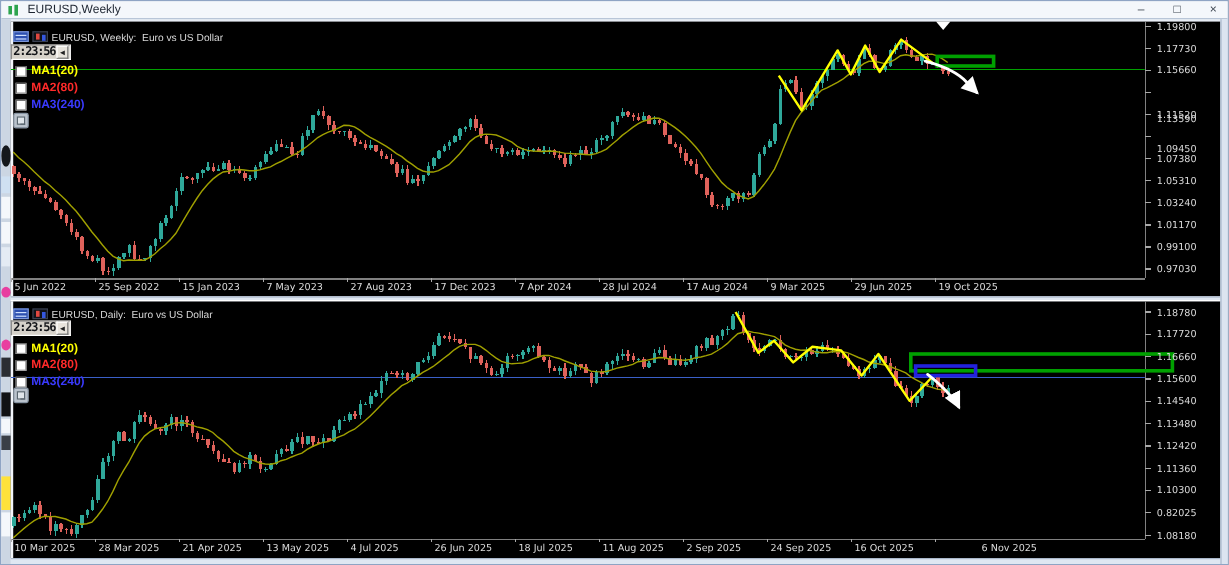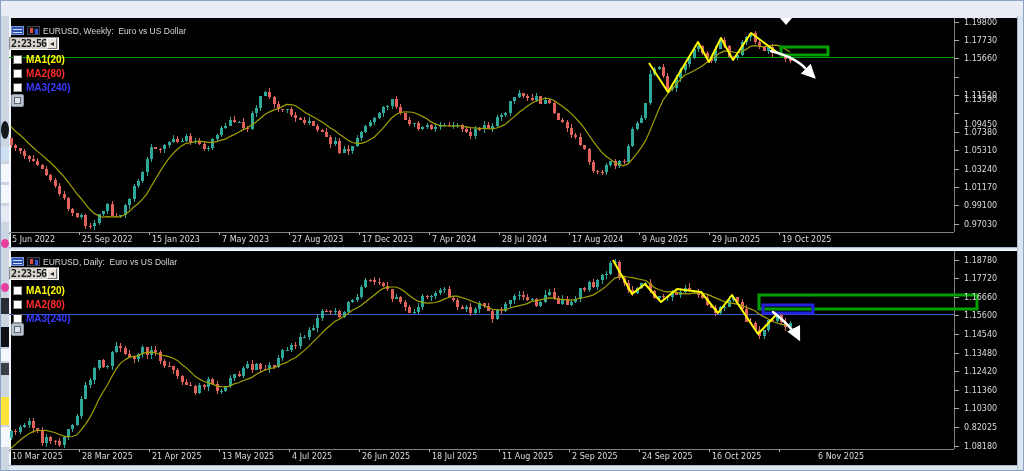--- a/index.html
+++ b/index.html
@@ -53,6 +53,18 @@
 
 <div class="window">
 
+  <div class="titlebar">
+    <span class="app-icon">
+        <span class="b1"></span>
+        <span class="b2"></span>
+      </span>
+    <span class="title">EURUSD,Weekly</span>
+    <span class="win-controls">
+      <span class="win-btn">–</span>
+      <span class="win-btn">□</span>
+      <span class="win-btn">×</span>
+    </span>
+  </div>
 
   <div class="leftstrip" id="leftstrip">
       <div class="it" style="top: 105px; height: 18px; background: rgb(21, 24, 28); border-radius: 50%;"></div>

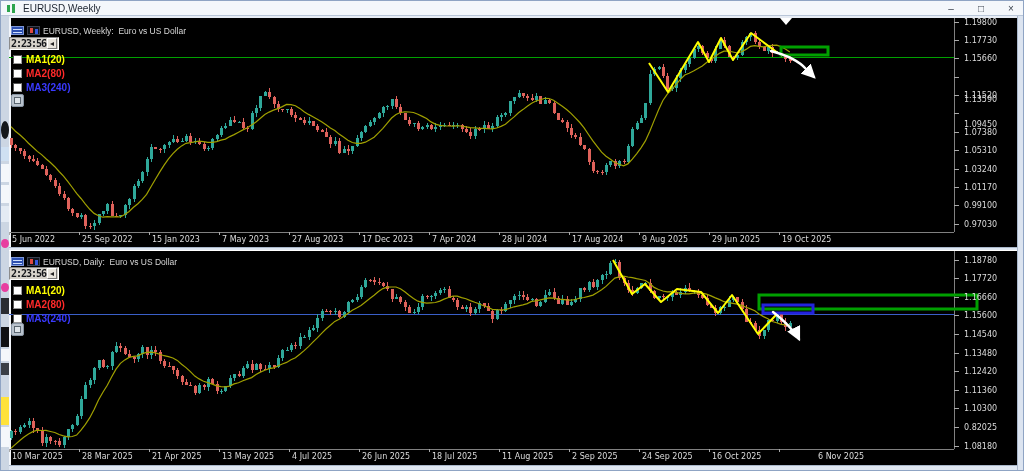--- a/index.html
+++ b/index.html
@@ -958,7 +958,7 @@
       <span class="axis-label" style="left: 431px; top: 234px;">7 Apr 2024</span>
       <span class="axis-label" style="left: 501px; top: 234px;">28 Jul 2024</span>
       <span class="axis-label" style="left: 571px; top: 234px;">17 Aug 2024</span>
-      <span class="axis-label" style="left: 641px; top: 234px;">9 Aug 2025</span>
+      <span class="axis-label" style="left: 641px; top: 234px;">9 Mar 2025</span>
       <span class="axis-label" style="left: 711px; top: 234px;">29 Jun 2025</span>
       <span class="axis-label" style="left: 781px; top: 234px;">19 Oct 2025</span>
       <span class="axis-label" style="left: 963px; top: 254.5px;">1.18780</span>

